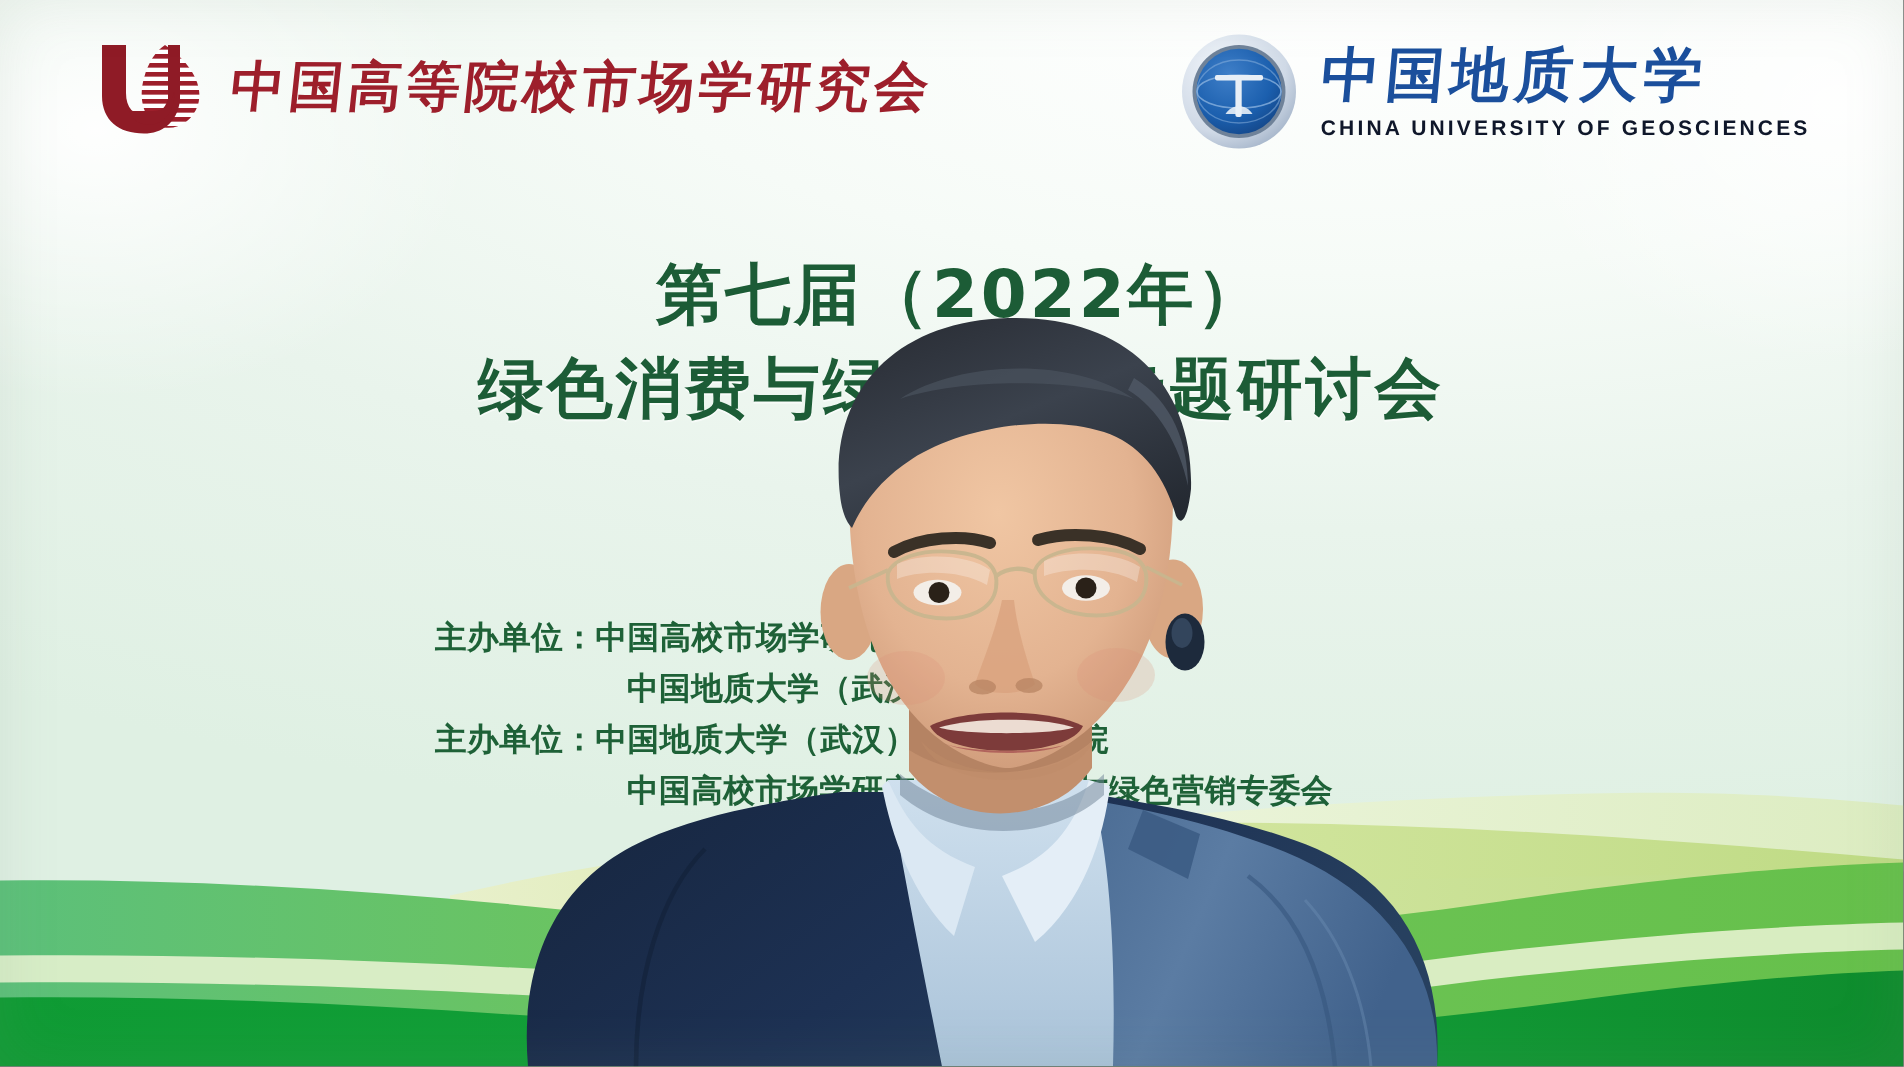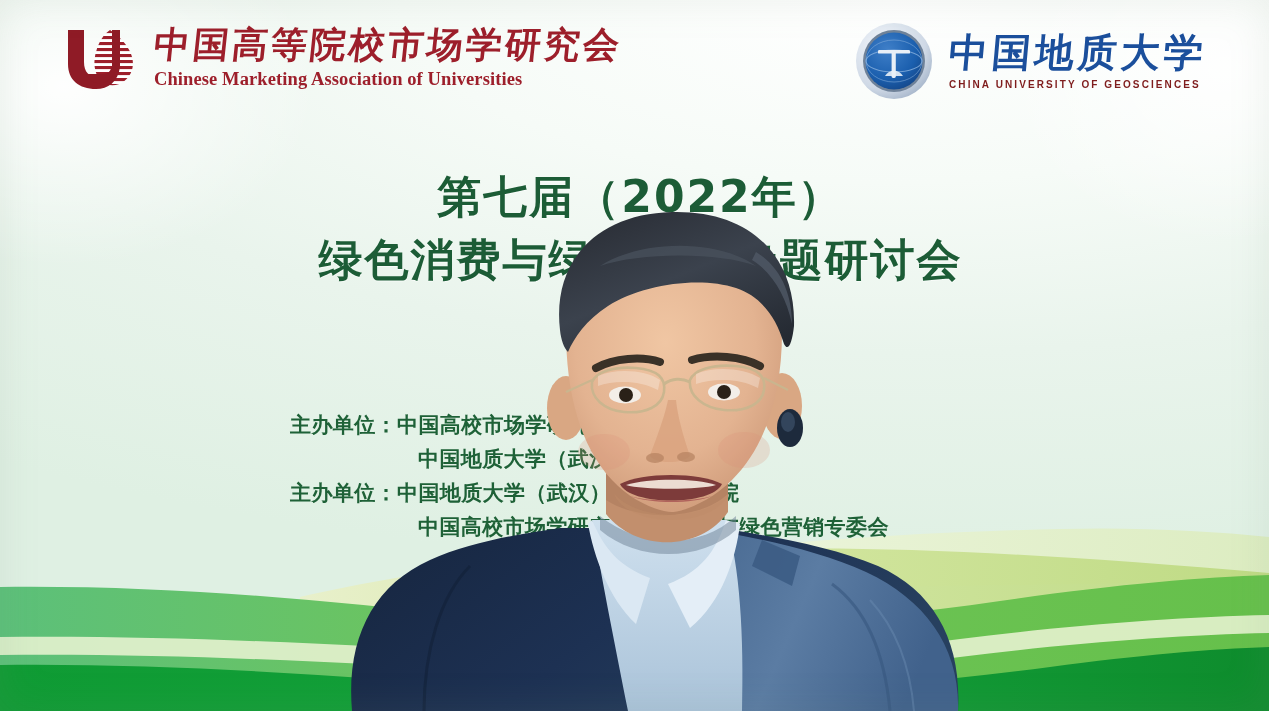--- a/index.html
+++ b/index.html
@@ -199,7 +199,6 @@
     </div>
     <div class="cmau-text">
       <div class="cmau-cn">中国高等院校市场学研究会</div>
-      <div class="cmau-en">Chinese Marketing Association of Universities</div>
     </div>
   </div>
 

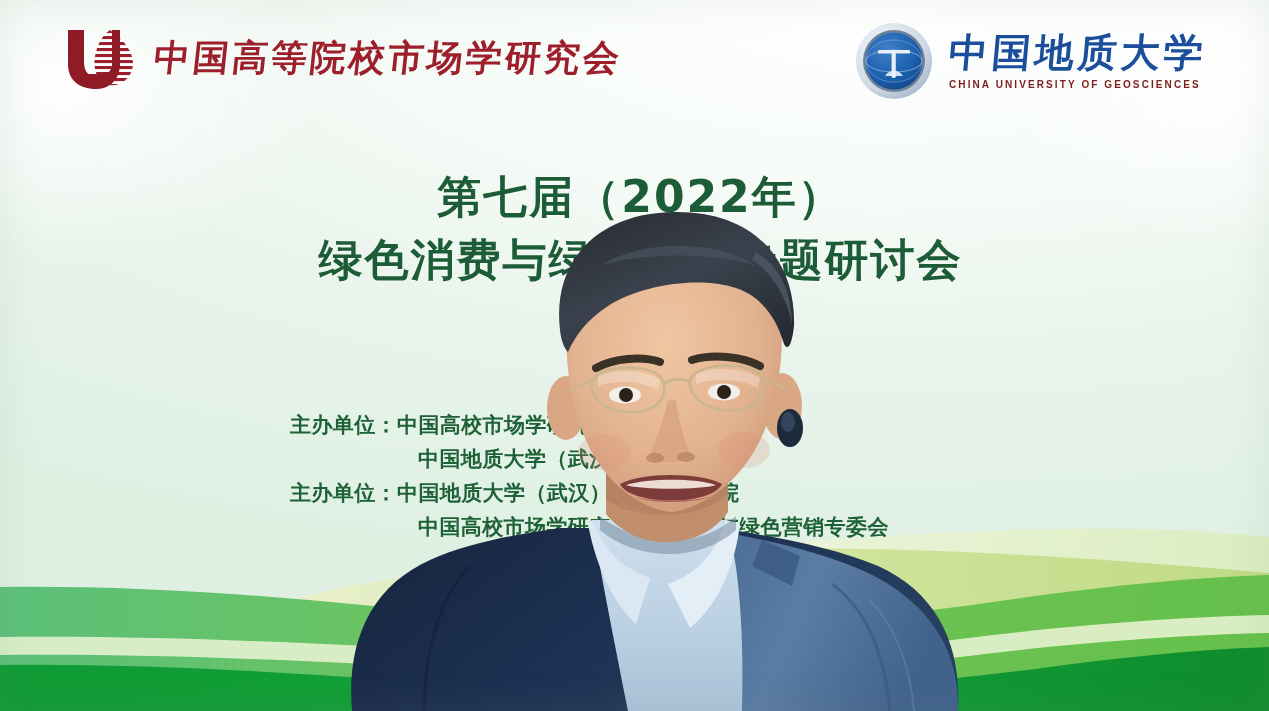--- a/index.html
+++ b/index.html
@@ -81,10 +81,10 @@
   }
   .cug-en {
     margin-top: 8px;
-    font-size: 10px; font-weight: 700; color: #7f1d1d;
+    font-size: 14px; font-weight: 700; color: #0f172a;
     letter-spacing: 2.1px;
     white-space: nowrap;
-    text-align: left;
+    text-align: center;
   }
 
   

